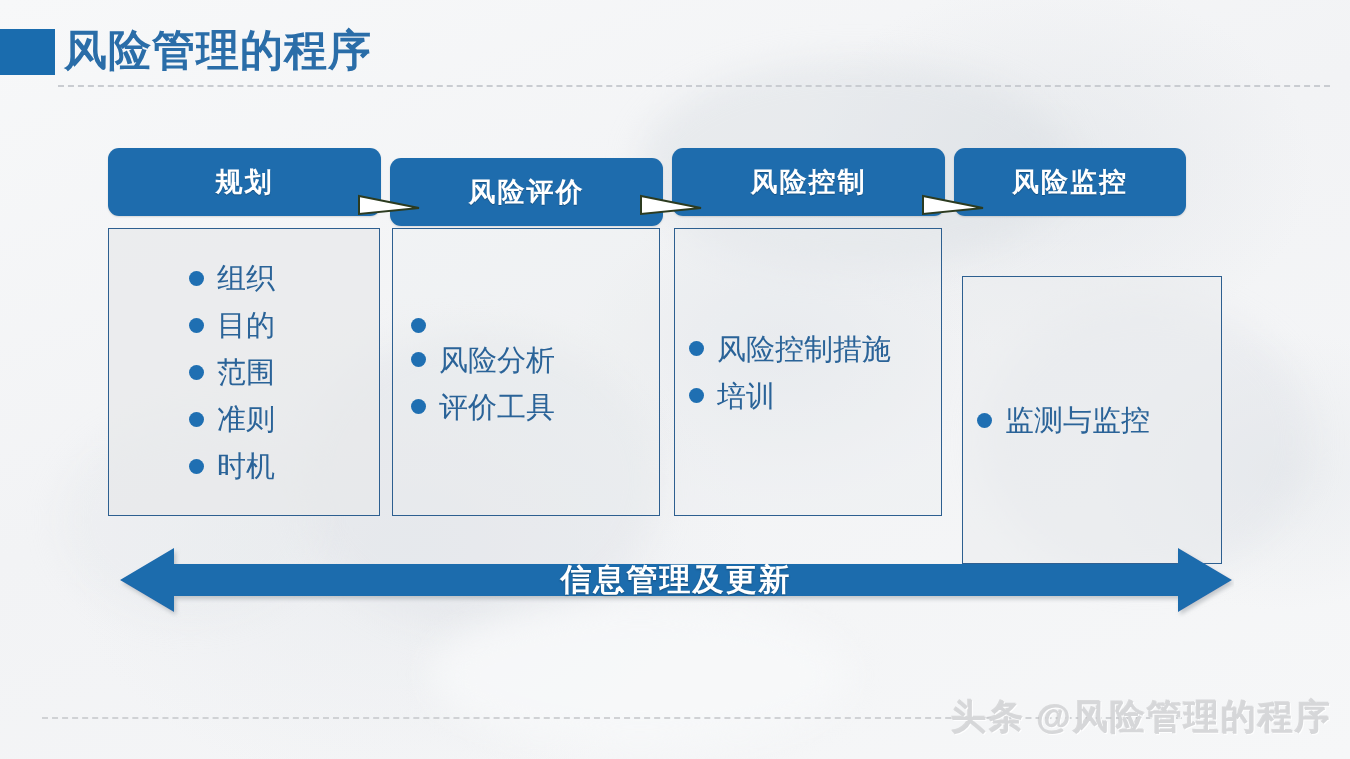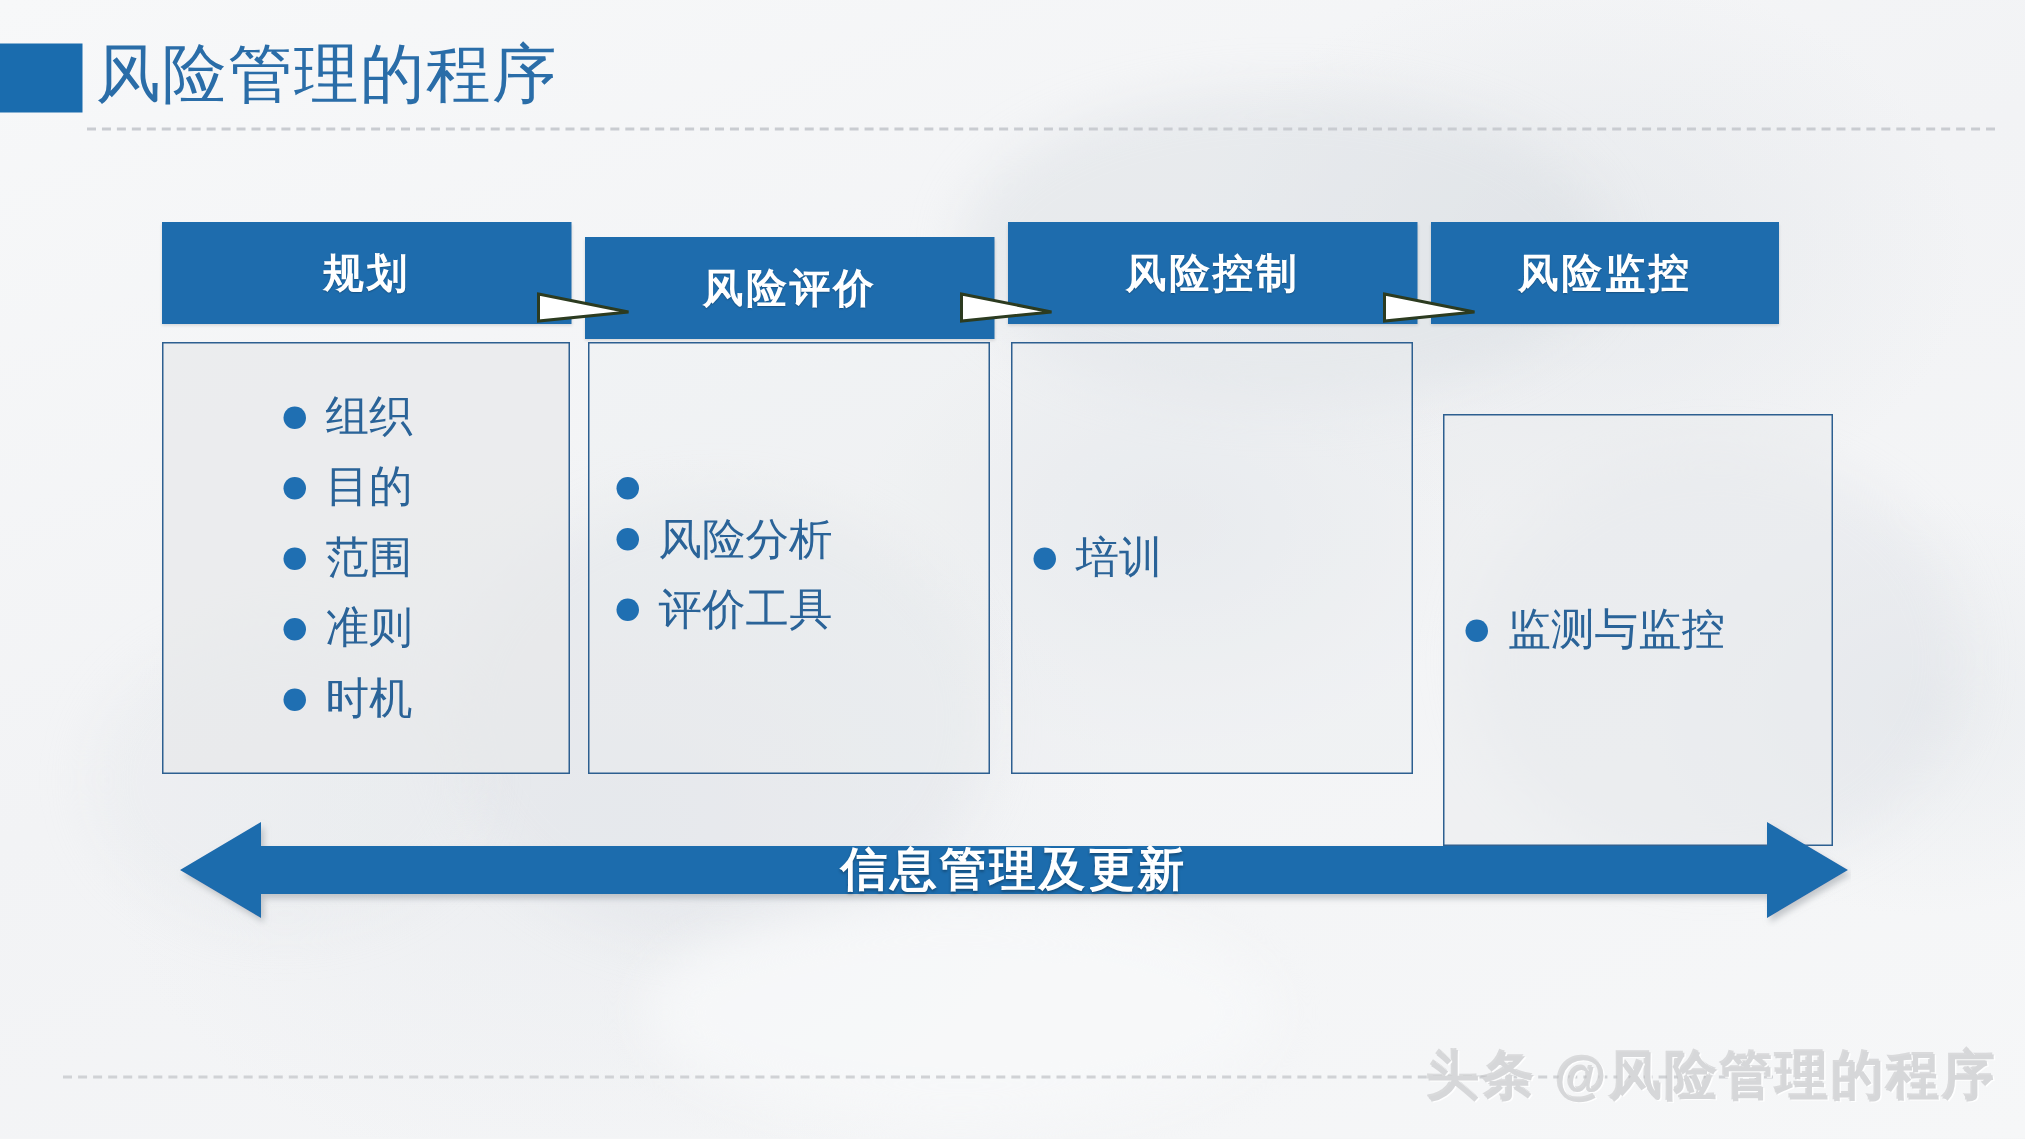--- a/index.html
+++ b/index.html
@@ -48,7 +48,7 @@
     position: absolute;
     left: 64px; top: 21px;
     font-size: 43px;
-    font-weight: normal;
+    font-weight: bold;
     color: #2a6da8;
     letter-spacing: 1px;
     line-height: 58px;

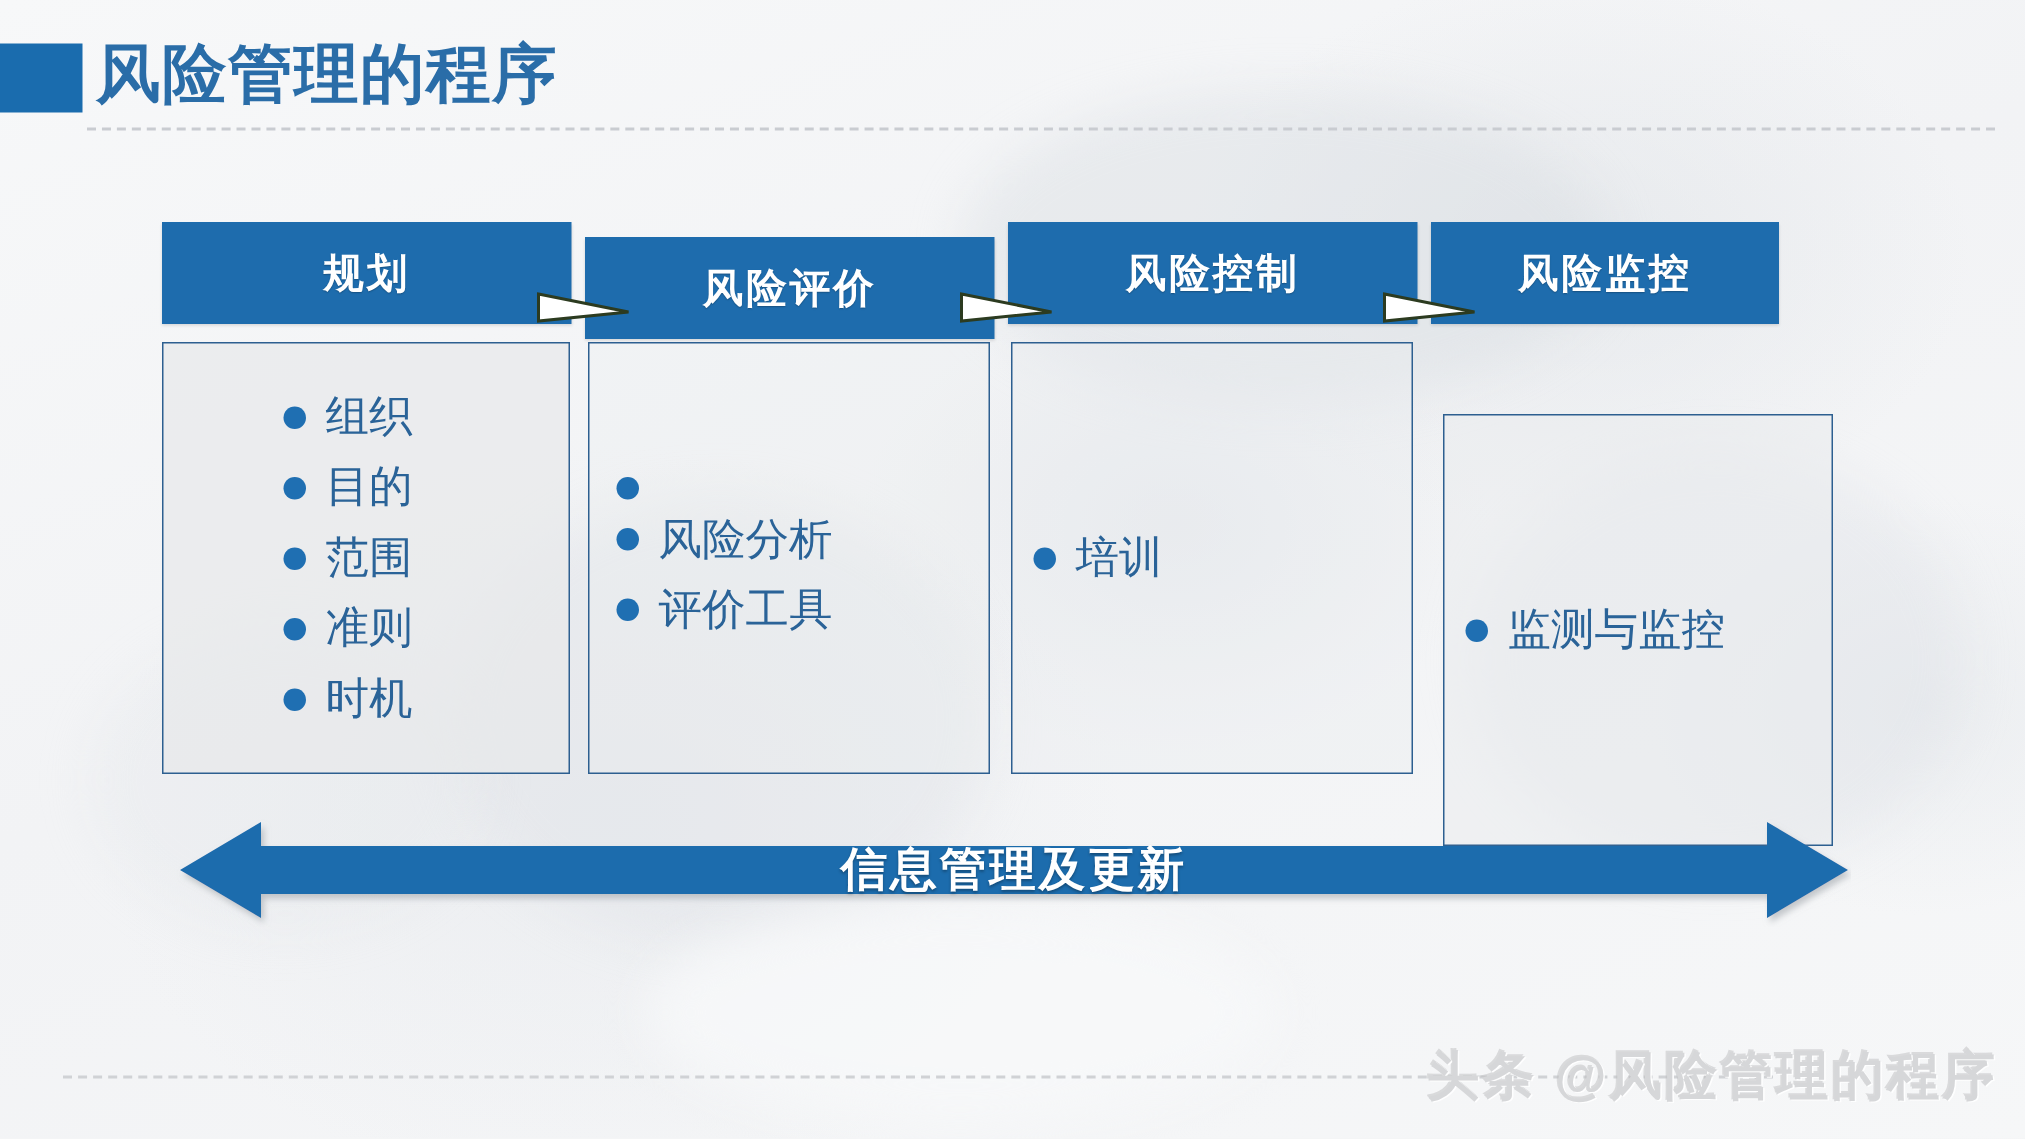--- a/index.html
+++ b/index.html
@@ -67,7 +67,7 @@
     top: 148px;
     height: 68px;
     background: #1e6cad;
-    border-radius: 0;
+    border-radius: 11px;
     display: flex;
     align-items: center;
     justify-content: center;

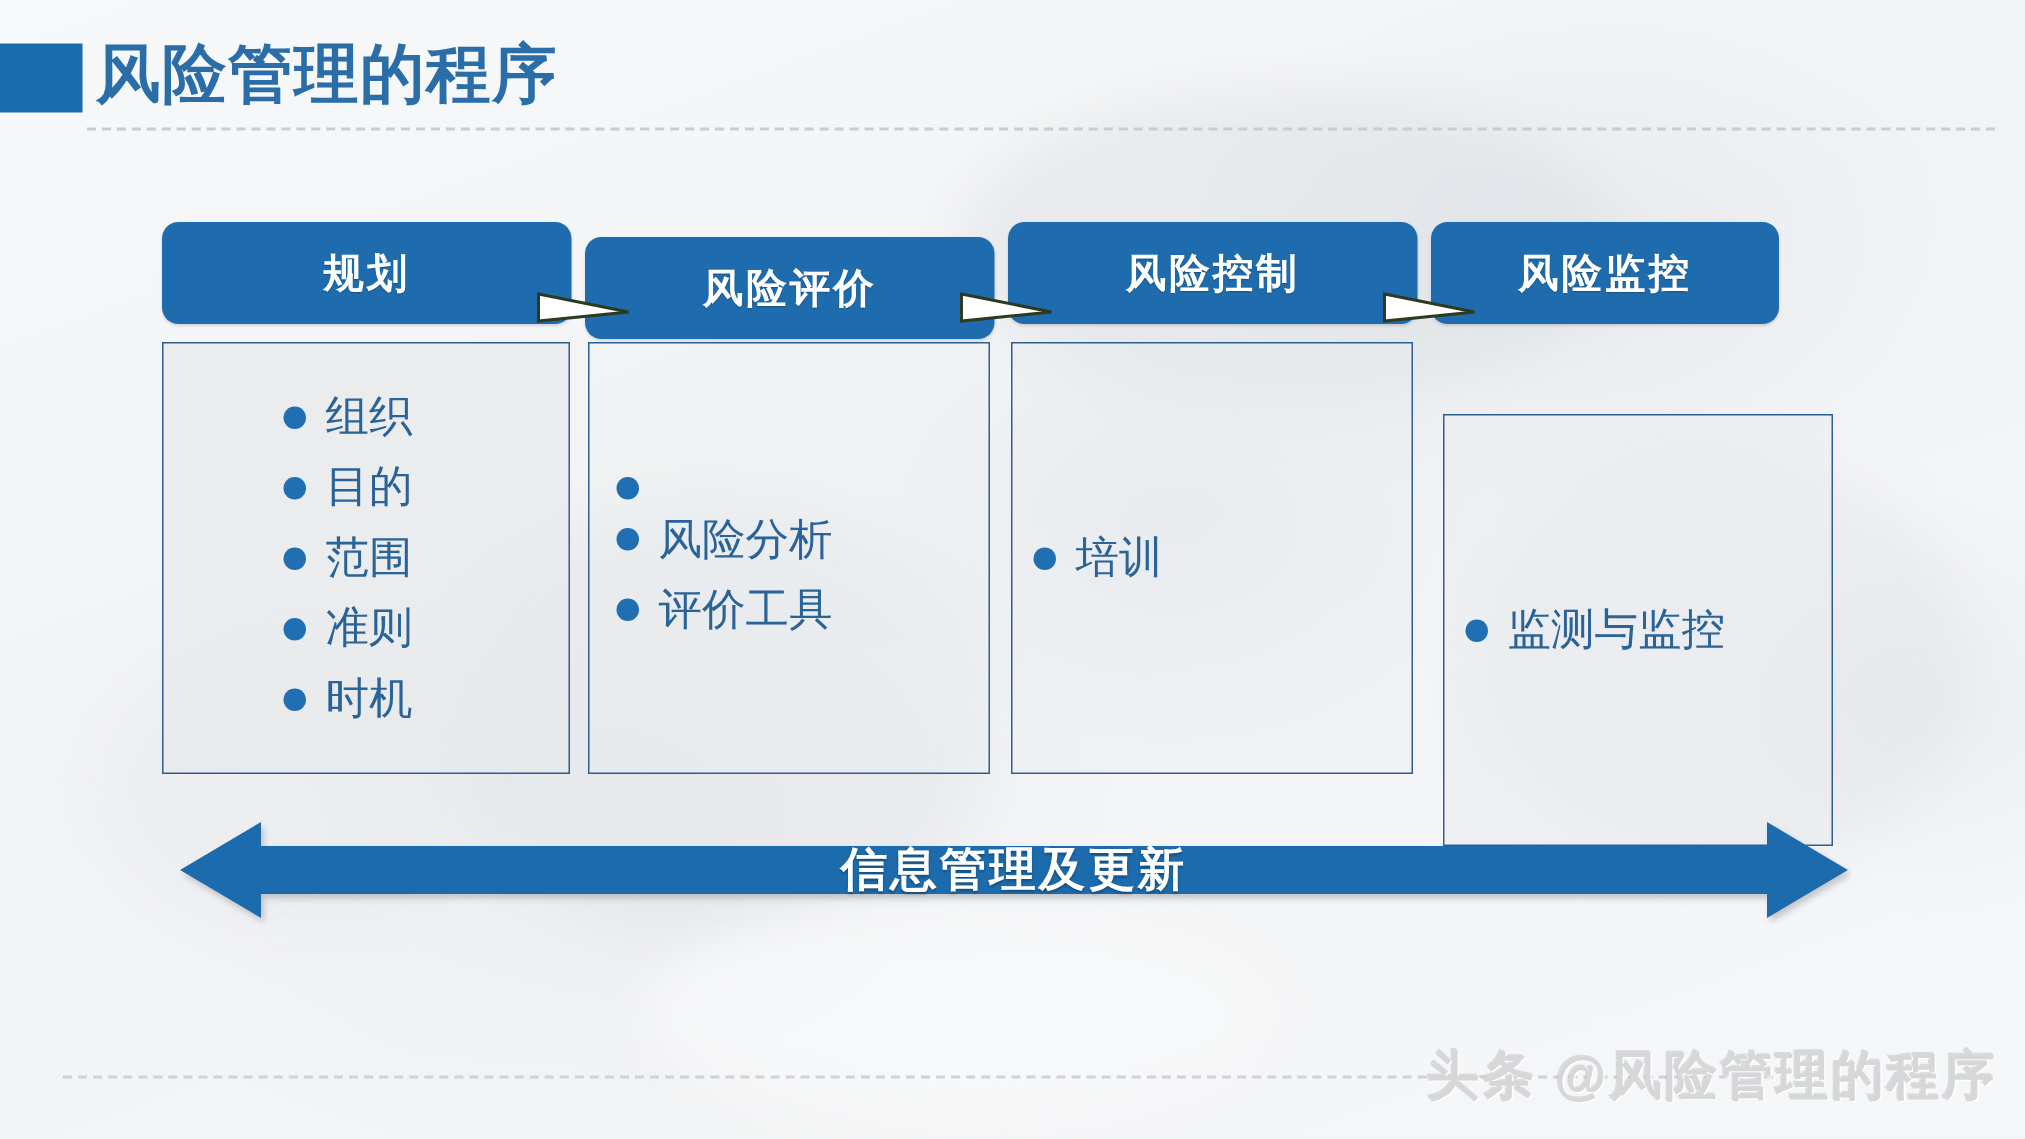--- a/index.html
+++ b/index.html
@@ -250,6 +250,10 @@
     <div class="bullet-list" style="padding-left:14px;">
       <div class="bullet-row">
         <span class="dot"></span>
+        <span class="bullet-text">风险控制措施</span>
+      </div>
+      <div class="bullet-row">
+        <span class="dot"></span>
         <span class="bullet-text">培训</span>
       </div>
     </div>

